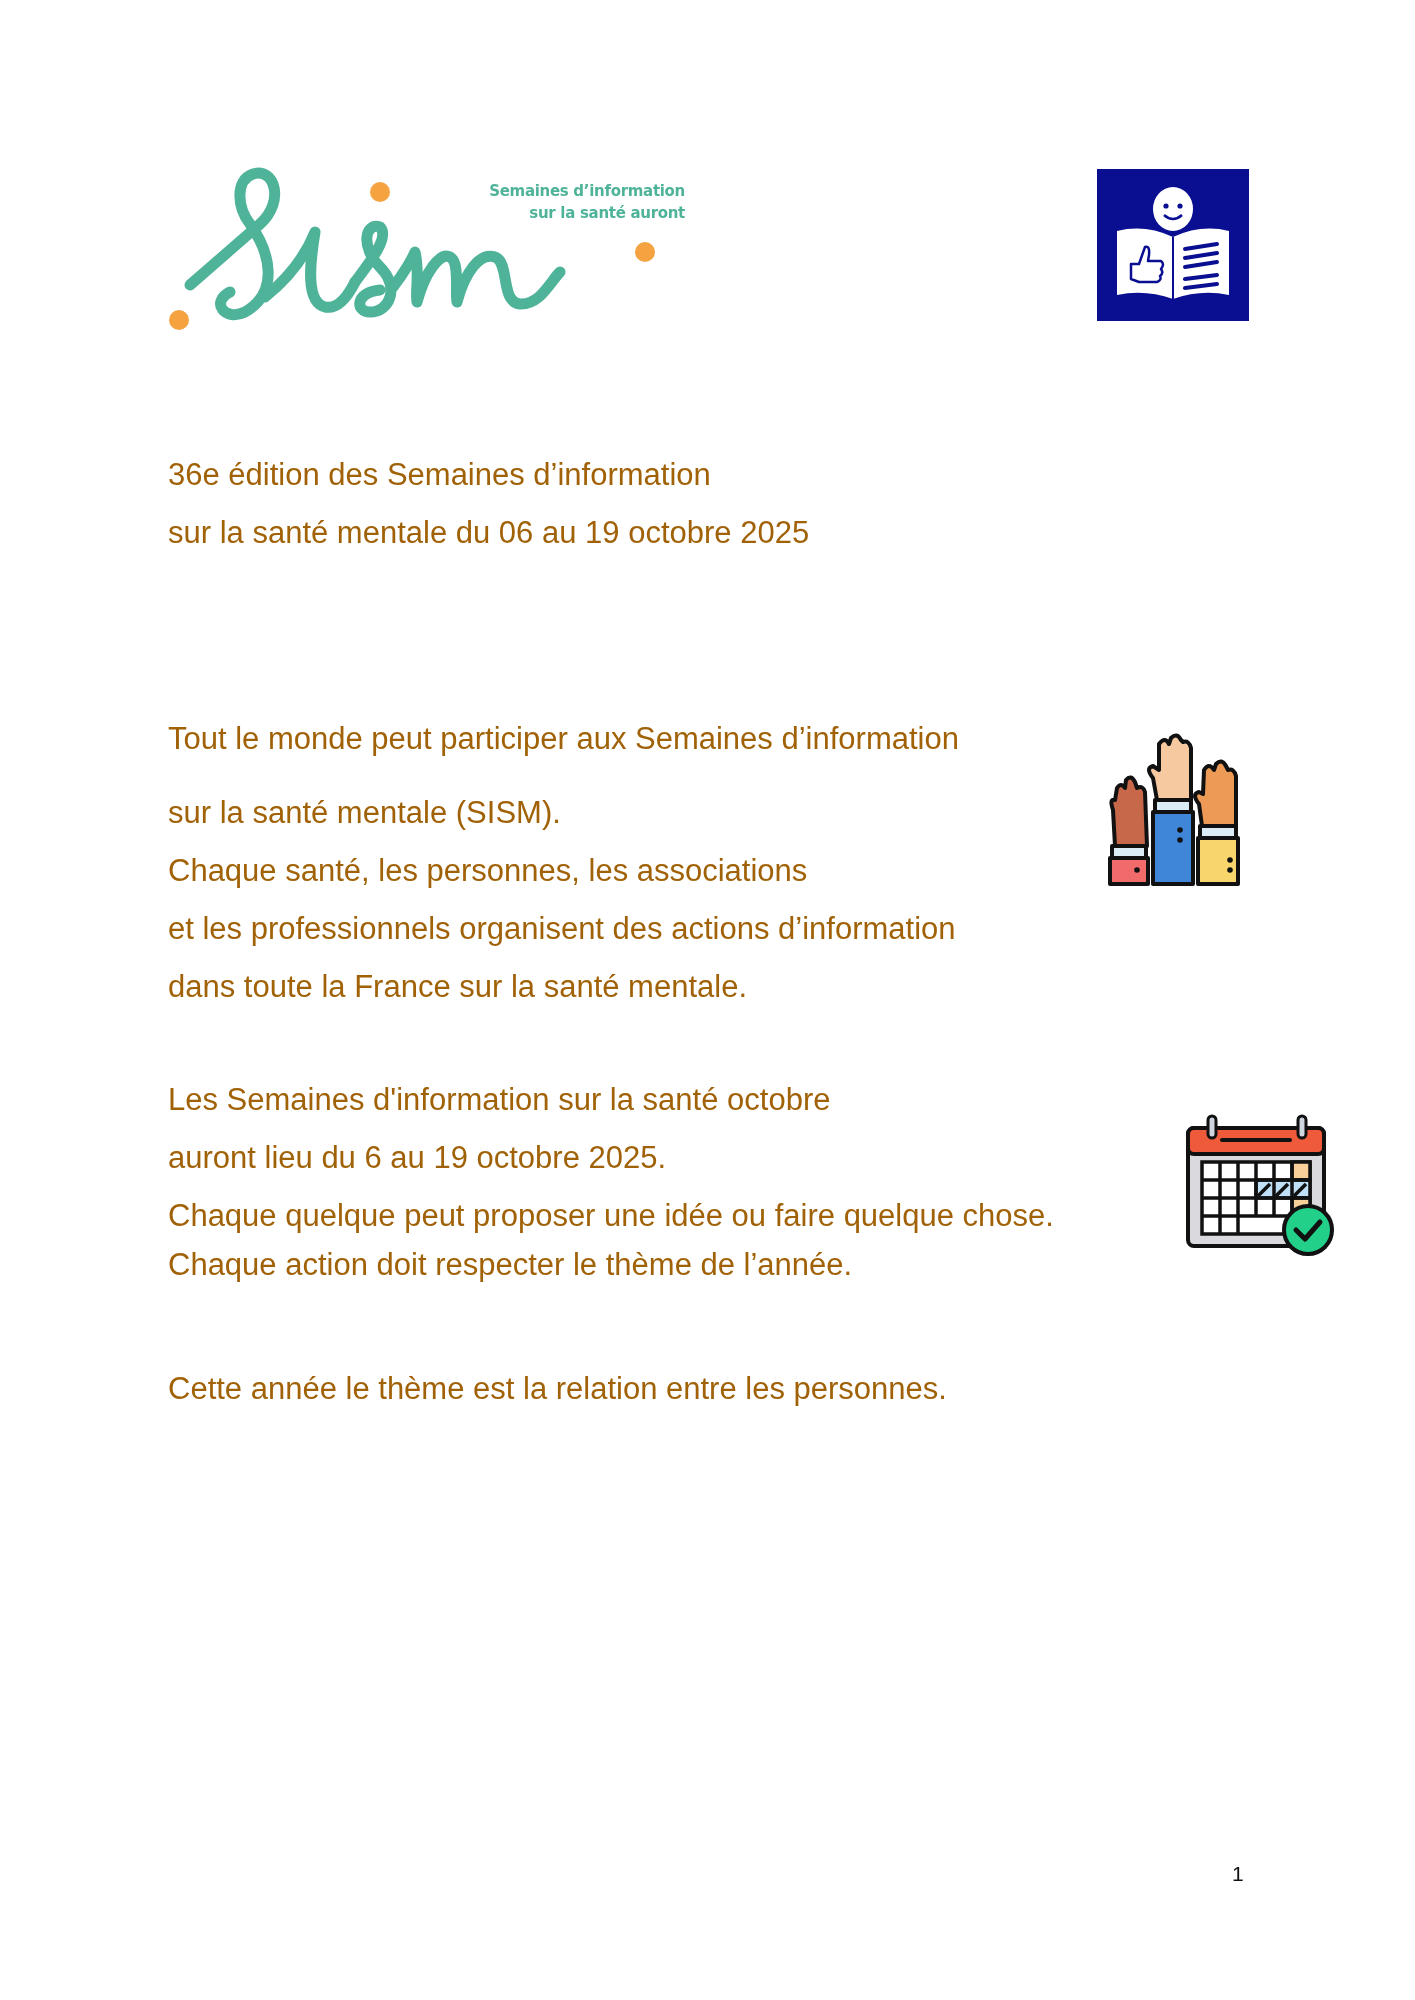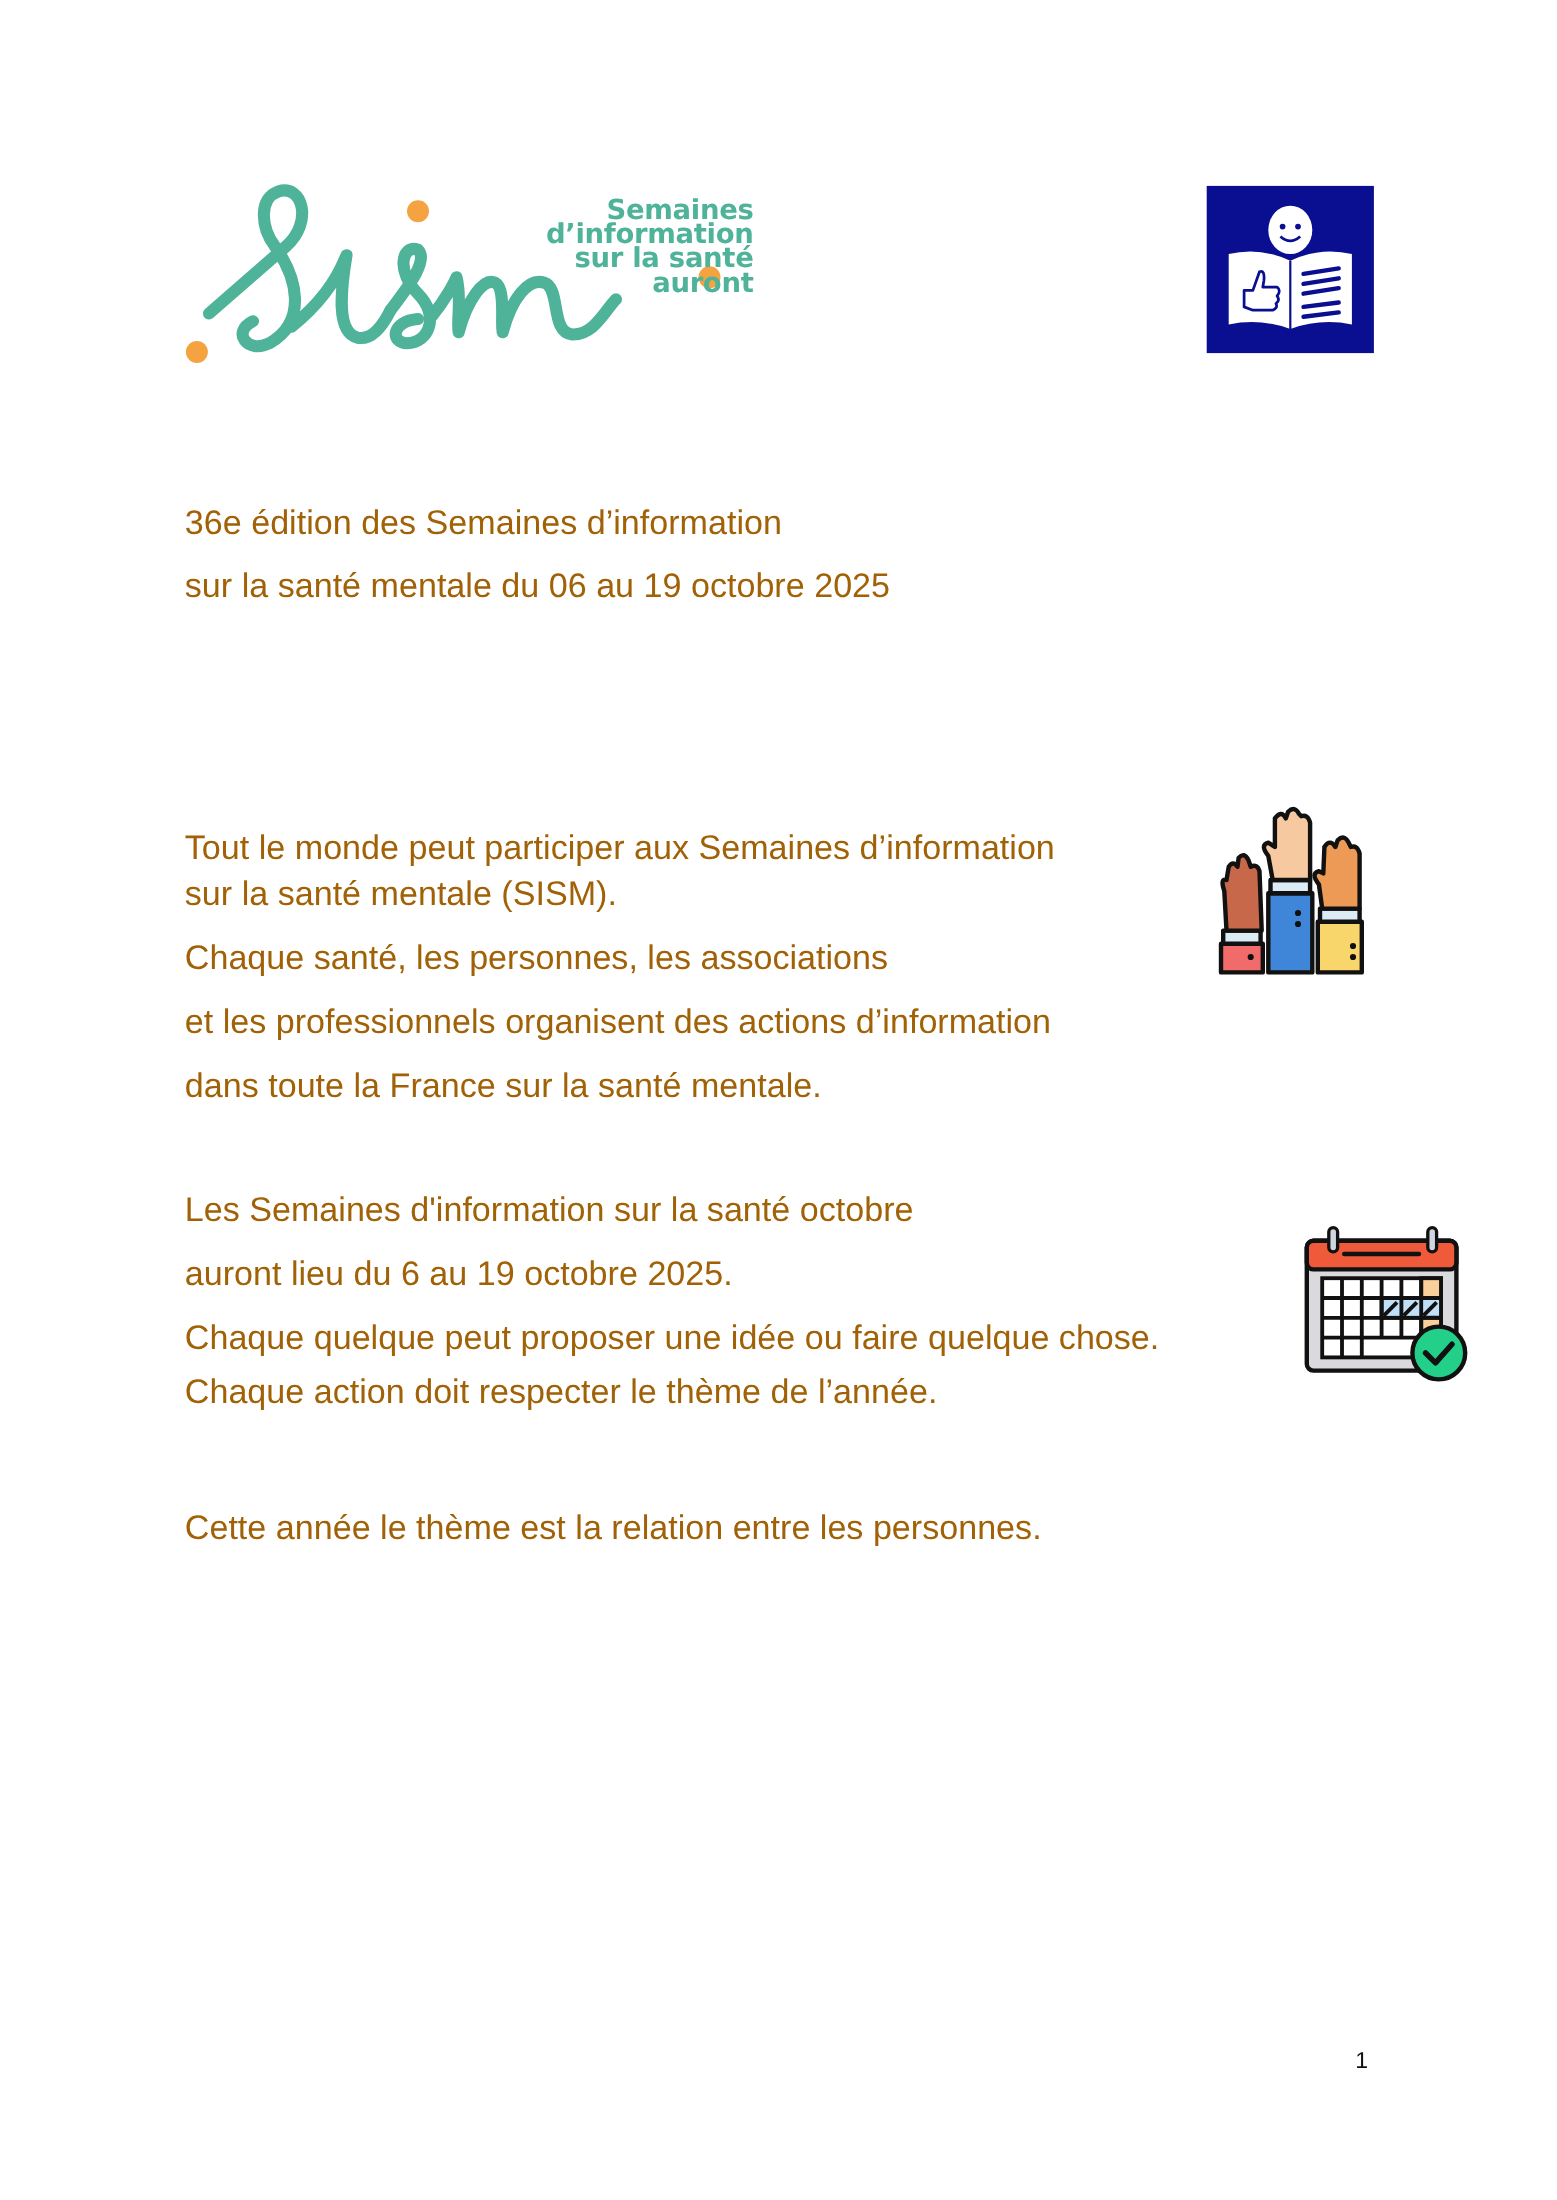--- a/index.html
+++ b/index.html
@@ -10,7 +10,7 @@
   #logo { left: 165px; top: 162px; width: 510px; height: 190px; }
   #logo-text { position: absolute; left: 260px; top: 18px; width: 260px; text-align: right;
                font-family: "DejaVu Sans", sans-serif; font-weight: bold; color: #4fb39a;
-               font-size: 25px; line-height: 22px; letter-spacing: -0.3px; }
+               font-size: 15px; line-height: 22px; letter-spacing: -0.3px; }
   #easy-read { left: 1097px; top: 169px; width: 152px; height: 152px; background: #0a0f91; }
   #hands { left: 1095px; top: 730px; width: 160px; height: 160px; }
   #calendar { left: 1180px; top: 1110px; width: 160px; height: 150px; }

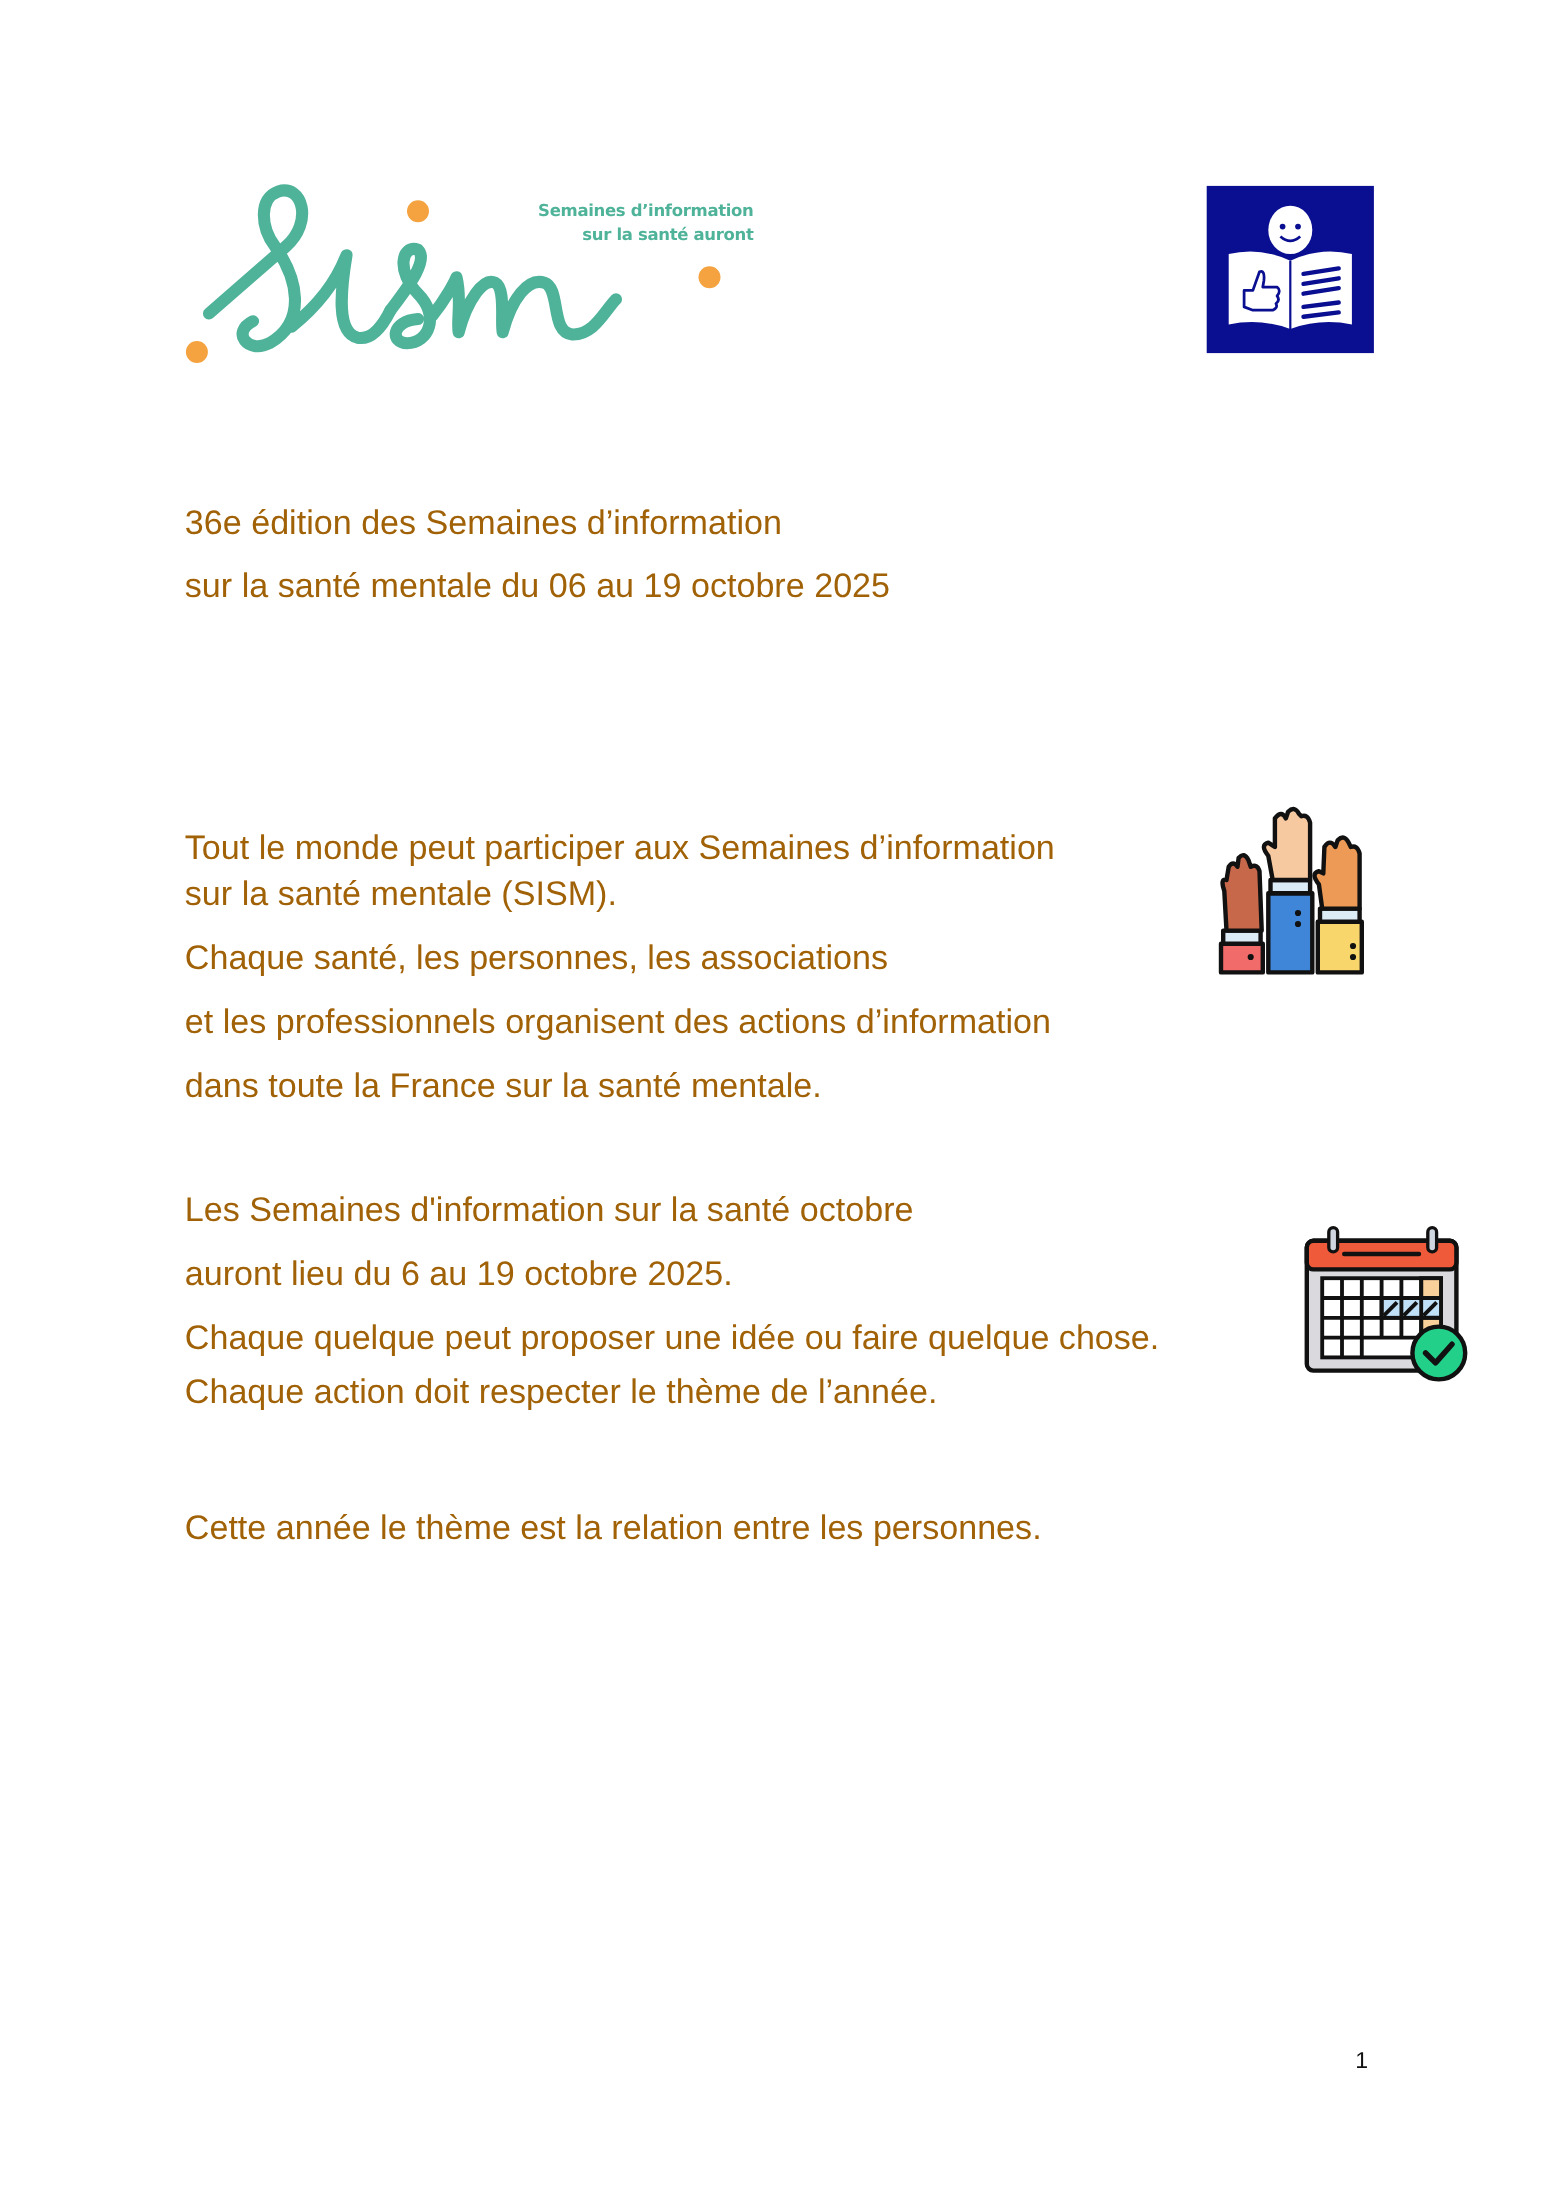--- a/index.html
+++ b/index.html
@@ -64,7 +64,7 @@
 <div class="line" style="top:455px;">36e édition des Semaines d’information</div>
 <div class="line" style="top:513px;text-align:right;">sur la santé mentale du 06 au 19 octobre 2025</div>
 
-<div class="line" style="top:751px;">Tout le monde peut participer aux Semaines d’information</div>
+<div class="line" style="top:719px;">Tout le monde peut participer aux Semaines d’information</div>
 <div class="line" style="top:793px;">sur la santé mentale (SISM).</div>
 <div class="line" style="top:851px;">Chaque santé, les personnes, les associations</div>
 <div class="line" style="top:909px;">et les professionnels organisent des actions d’information</div>

